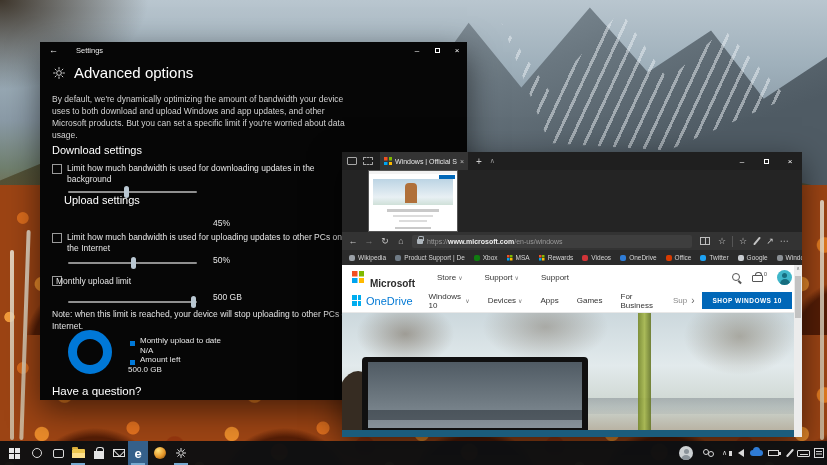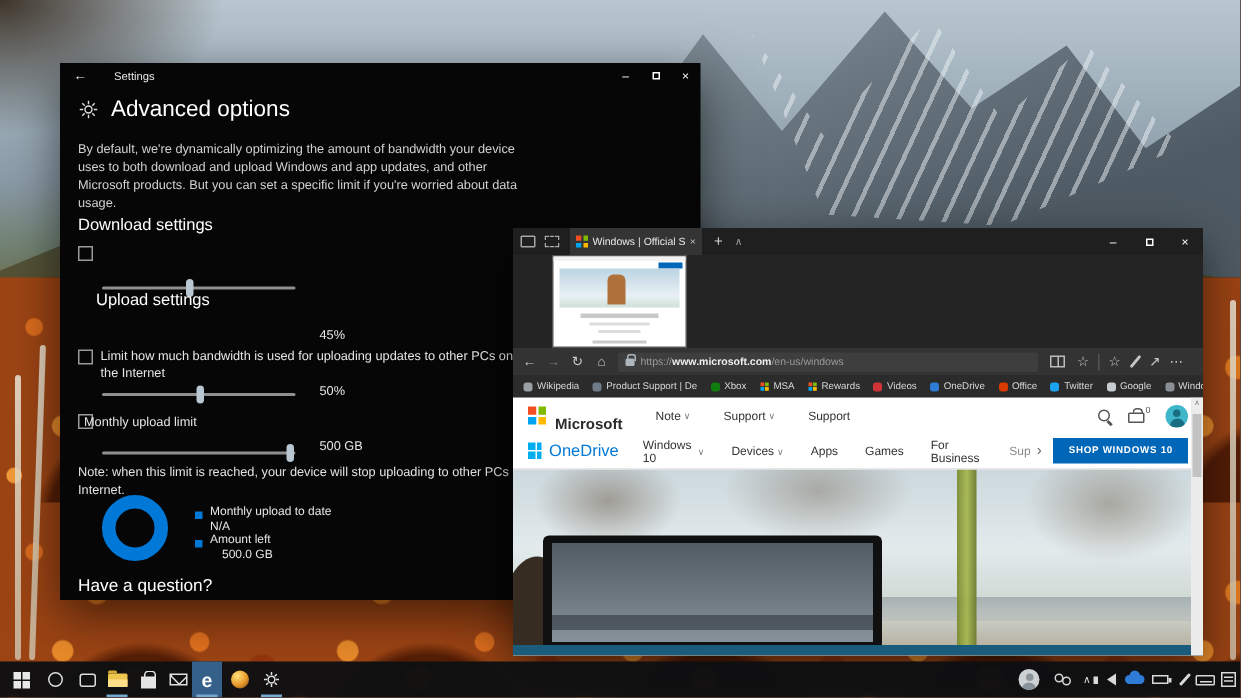--- a/index.html
+++ b/index.html
@@ -194,6 +194,7 @@
 
       <div class="s-h2 abs" style="left:12px;top:86px;">Download settings</div>
       <span class="chk abs" style="left:12px;top:106px;"></span>
+      <div class="chk-label abs" style="left:27px;top:105px;width:278px;">Limit how much bandwidth is used for downloading updates in the background</div>
       <div class="track abs" style="left:28px;top:133px;width:129px;">
         <span class="thumb" style="left:calc(45% - 2px);"></span>
       </div>

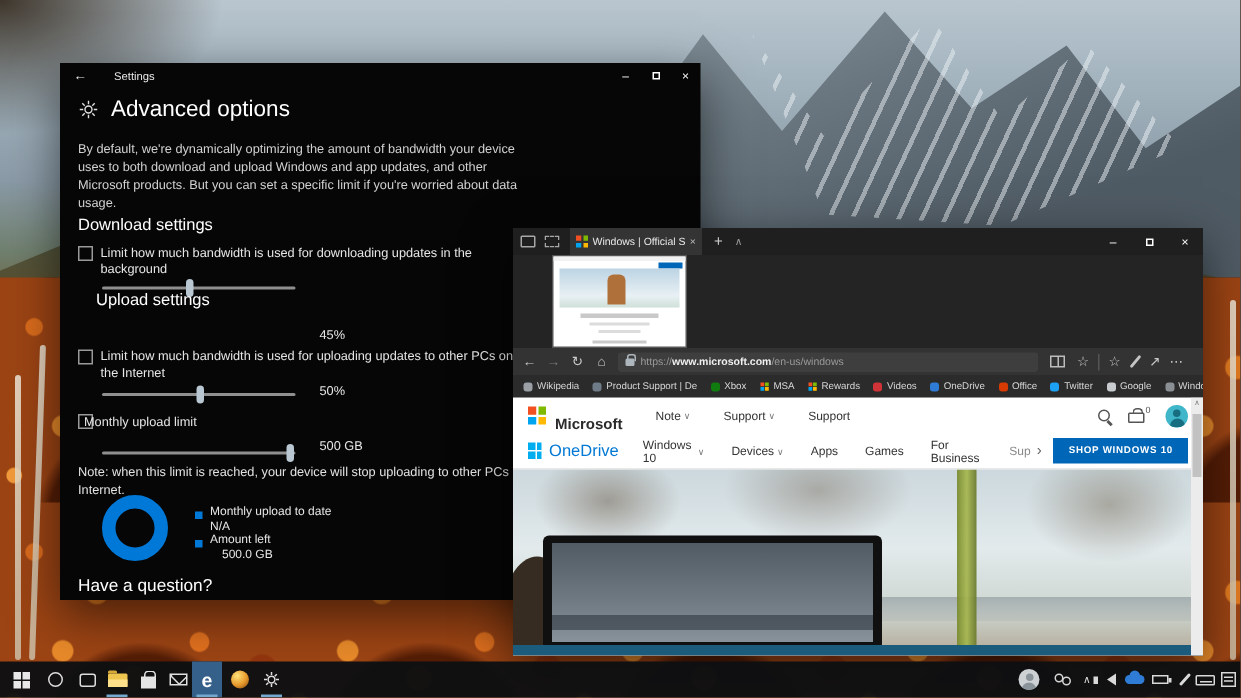--- a/index.html
+++ b/index.html
@@ -331,7 +331,7 @@
         <span class="msgrid" style="width:12px;height:12px;background-size:5.5px 5.5px;background-position:0 0,6.5px 0,0 6.5px,6.5px 6.5px;"></span>
         <span class="ms-brand" style="margin-left:6px;margin-top:12px;">Microsoft</span>
         <span class="nav-it" style="margin-left:22px;">
-            <span>Note</span>
+            <span>Store</span>
             <span class="caret">∨</span>
           </span>
         <span class="nav-it" style="margin-left:22px;">

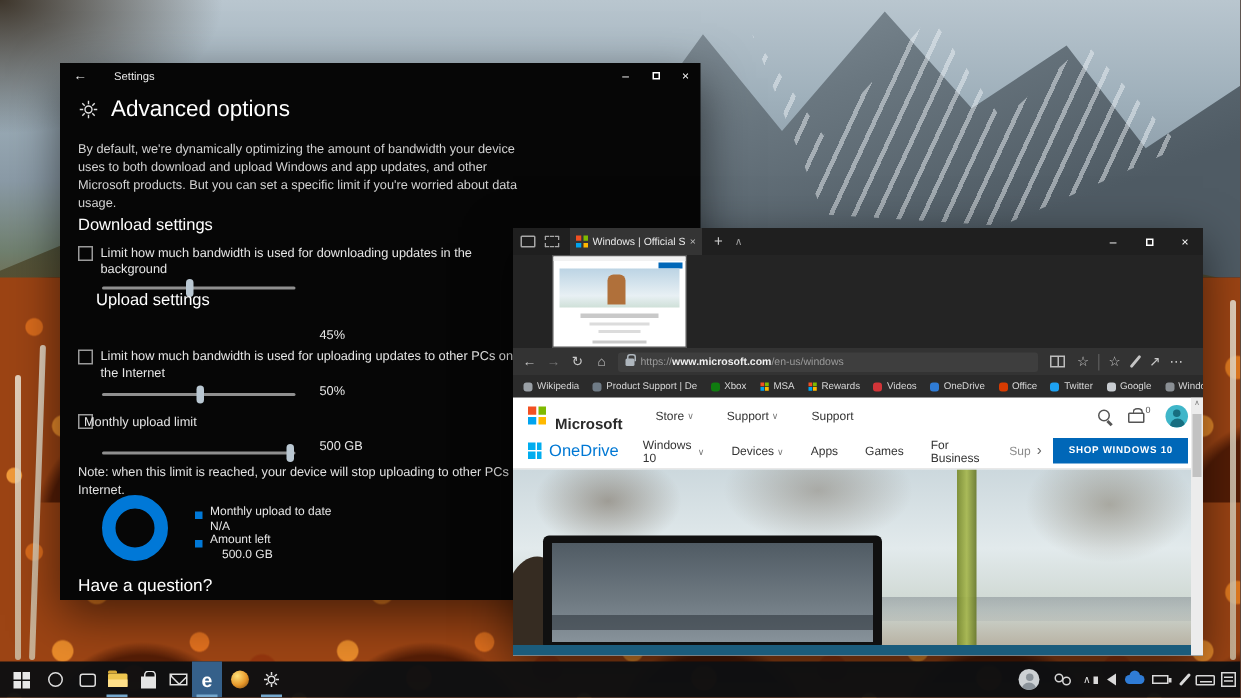--- a/index.html
+++ b/index.html
@@ -223,7 +223,7 @@
       <div class="lg-t abs" style="left:100px;top:288px;">N/A</div>
       <span class="lg-sq abs" style="left:90px;top:302px;"></span>
       <div class="lg-t abs" style="left:100px;top:297px;">Amount left</div>
-      <div class="lg-t abs" style="left:108px;top:307px;text-align:center;">500.0 GB</div>
+      <div class="lg-t abs" style="left:88px;top:307px;text-align:center;">500.0 GB</div>
 
       <div class="s-h2 abs" style="left:12px;top:327px;font-size:11.5px;">Have a question?</div>
     </div>

